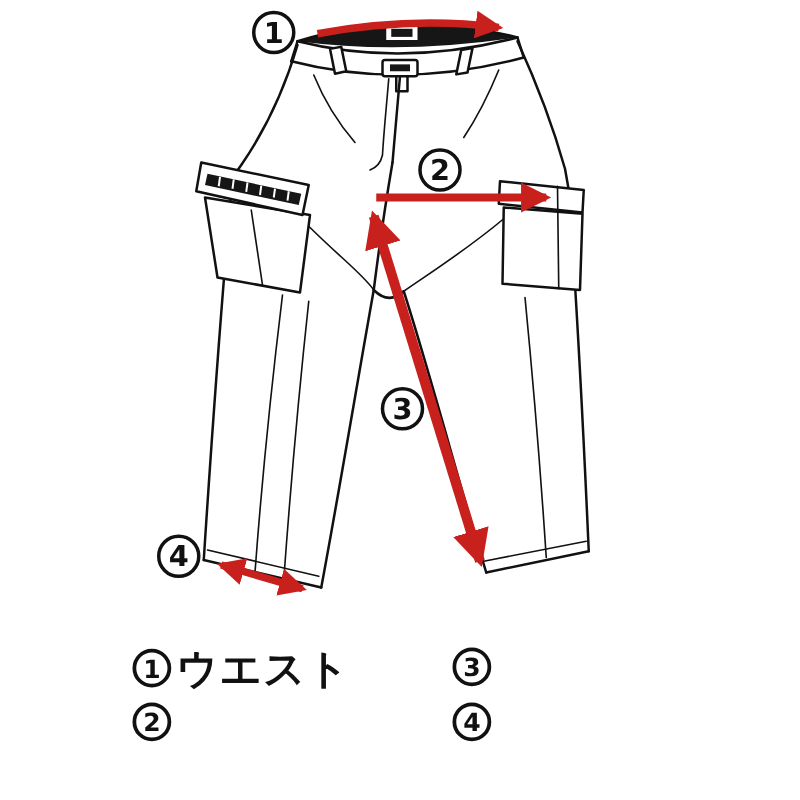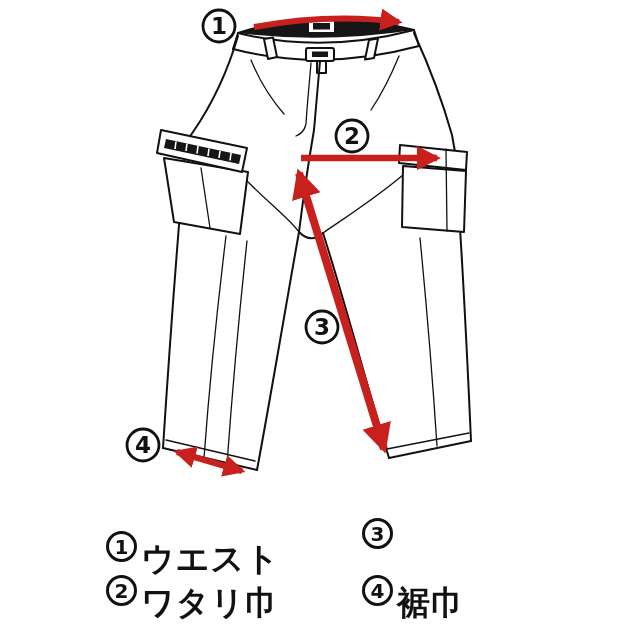--- a/index.html
+++ b/index.html
@@ -68,7 +68,6 @@
     letter-spacing: 1px;
     white-space: nowrap;
     line-height: 1;
-    margin-top: 24px;
   }
 </style>
 </head>

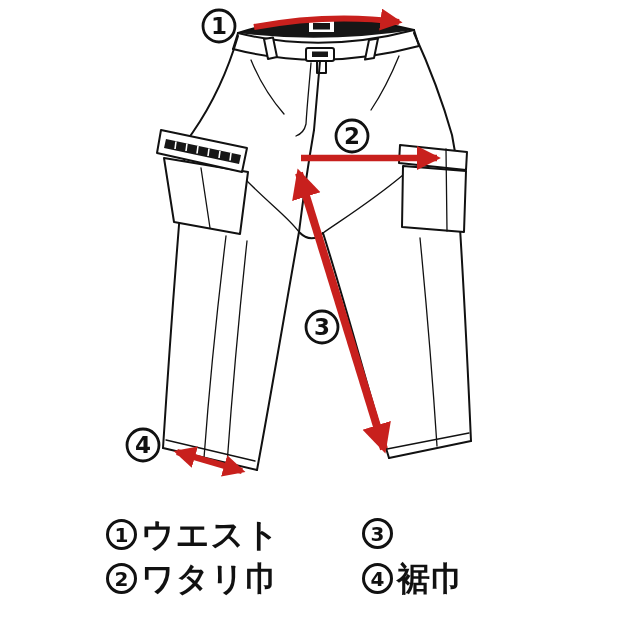--- a/index.html
+++ b/index.html
@@ -183,7 +183,6 @@
     </div>
     <div class="legend-item" style="left:106px; top:56px;">
       <span class="circ">2</span>
-      <span class="ltext">ワタリ巾</span>
     </div>
     <div class="legend-item" style="left:362px; top:56px;">
       <span class="circ">4</span>

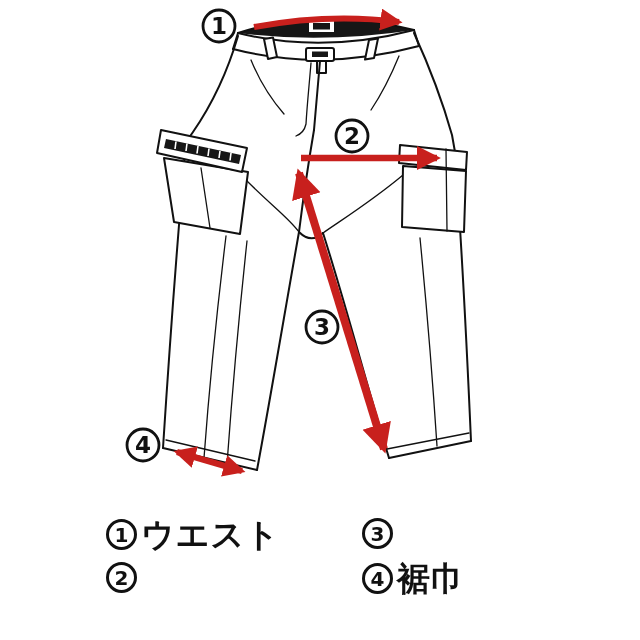--- a/index.html
+++ b/index.html
@@ -186,7 +186,6 @@
     </div>
     <div class="legend-item" style="left:362px; top:56px;">
       <span class="circ">4</span>
-      <span class="ltext">裾巾</span>
     </div>
   </div>
 

